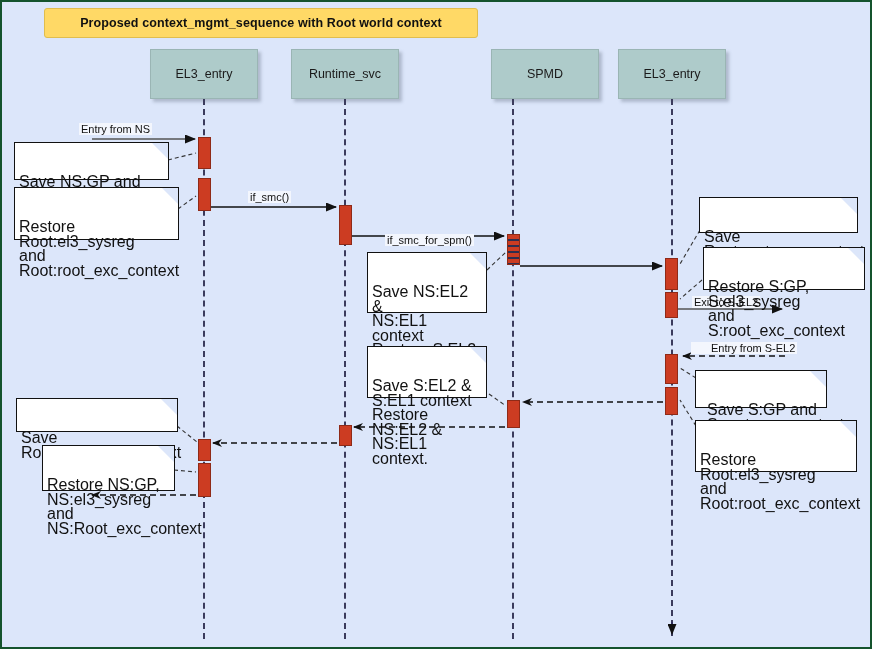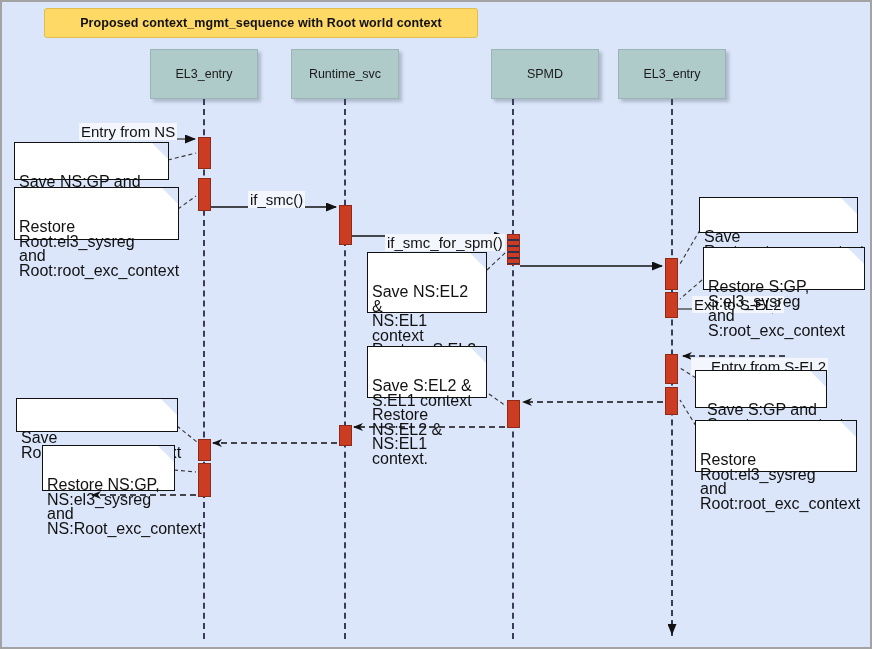--- a/index.html
+++ b/index.html
@@ -7,7 +7,7 @@
     position:relative;
     width:872px;height:649px;
     background:#dce6fa;
-    border:2px solid #a3a3a3;
+    border:2px solid #14532d;
     box-sizing:border-box;
     font-family:"Liberation Sans", sans-serif;
     overflow:hidden;

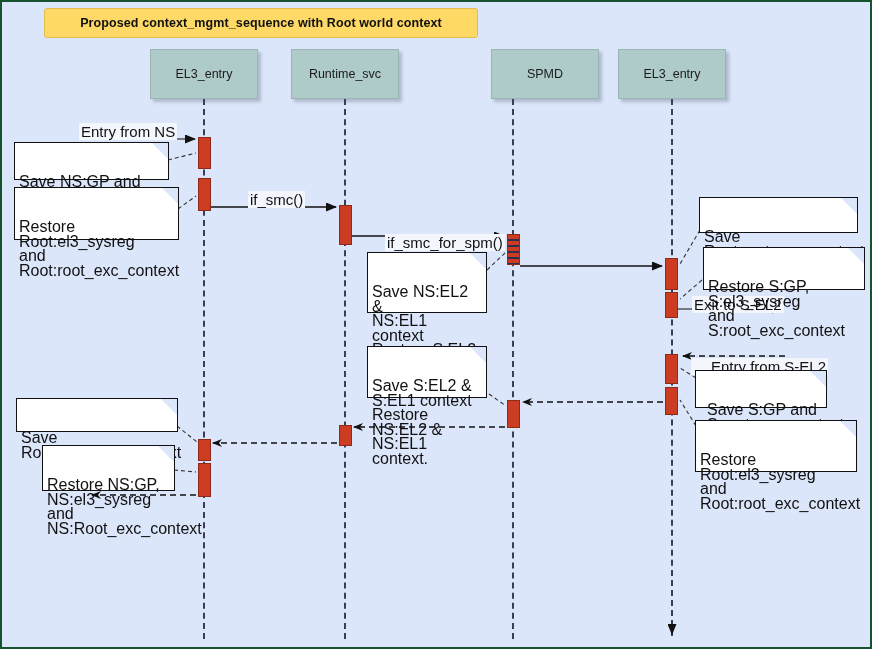--- a/index.html
+++ b/index.html
@@ -76,7 +76,7 @@
   }
   .msg-label{
     position:absolute;
-    font-size:15px;
+    font-size:11px;
     color:#111;
     background:#f3f6fd;
     padding:0 2px;

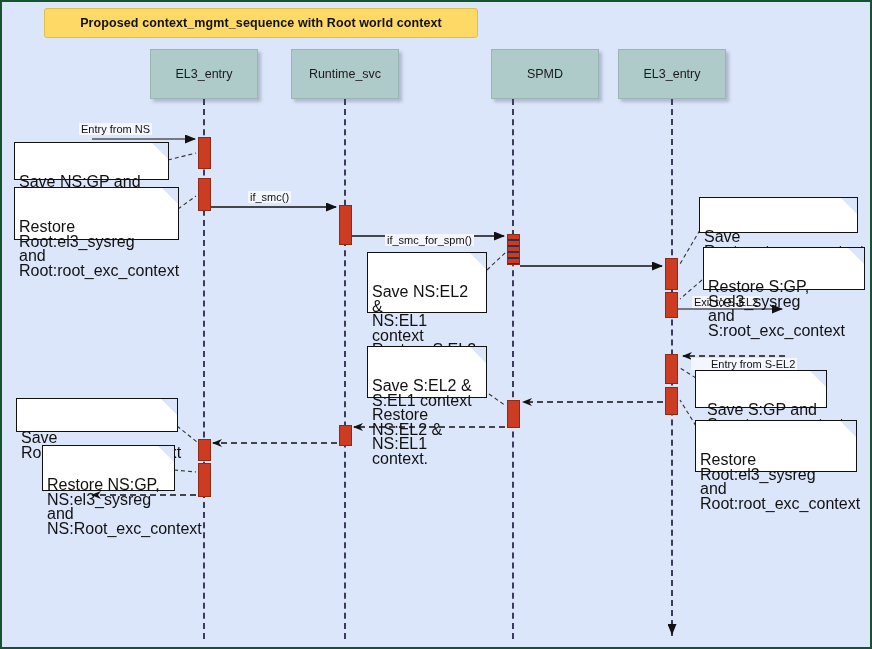--- a/index.html
+++ b/index.html
@@ -179,7 +179,7 @@
   <div class="msg-label" style="left:246px;top:189px;">if_smc()</div>
   <div class="msg-label" style="left:383px;top:218px;margin-top:14px;">if_smc_for_spm()</div>
   <div class="msg-label" style="left:690px;top:294px;">Exit to S-EL2</div>
-  <div class="msg-label" style="left:689px;top:356px;padding-left:20px;">Entry from S-EL2</div>
+  <div class="msg-label" style="left:689px;top:340px;padding-left:20px;">Entry from S-EL2</div>
 
   <div class="note" style="left:12px;top:140px;width:155px;height:38px;">
     <span class="foldline"></span><span class="fold"></span>

